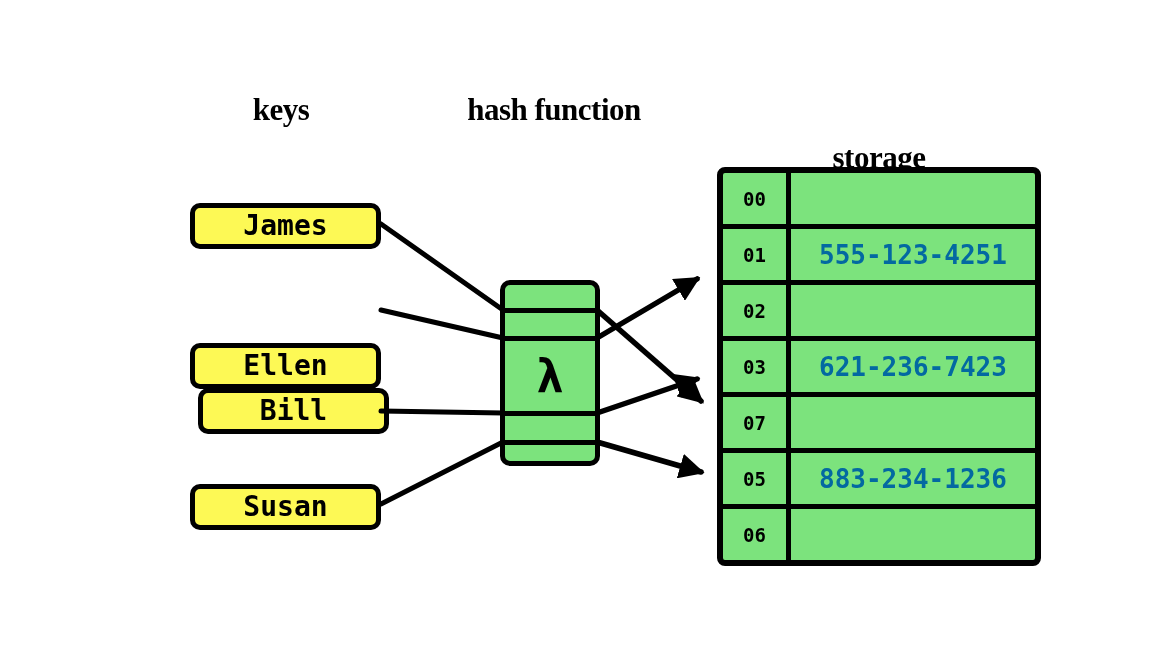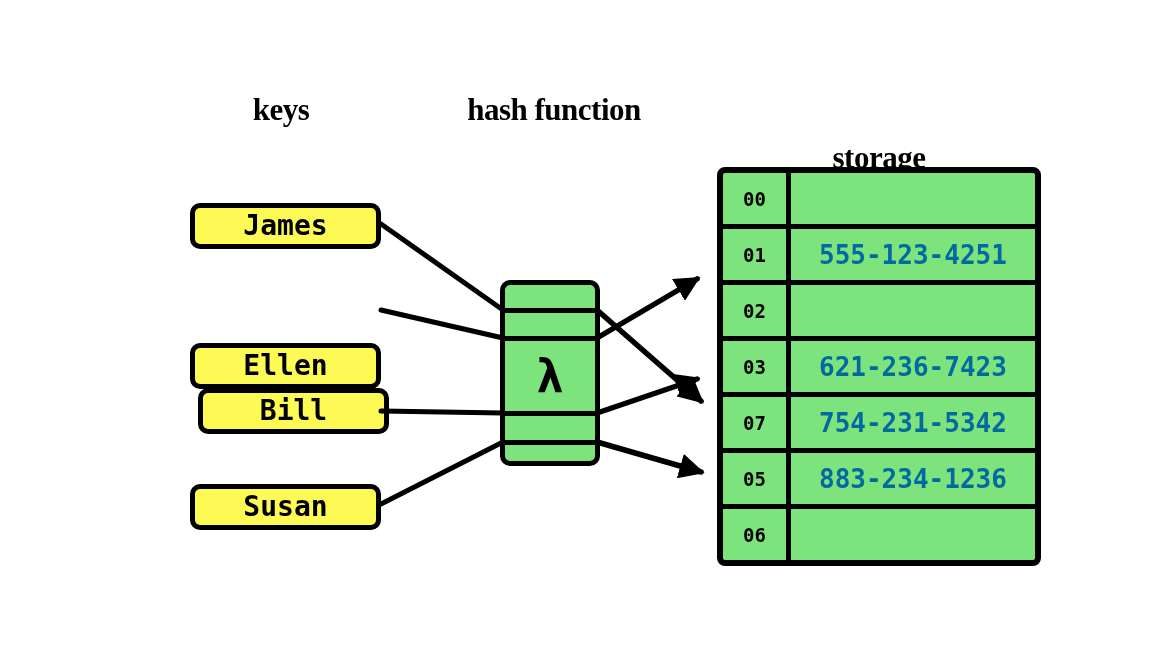--- a/index.html
+++ b/index.html
@@ -199,7 +199,6 @@
     </div>
     <div class="srow">
       <div class="idx">07</div>
-      <div class="val">754-231-5342</div>
     </div>
     <div class="srow">
       <div class="idx">05</div>

